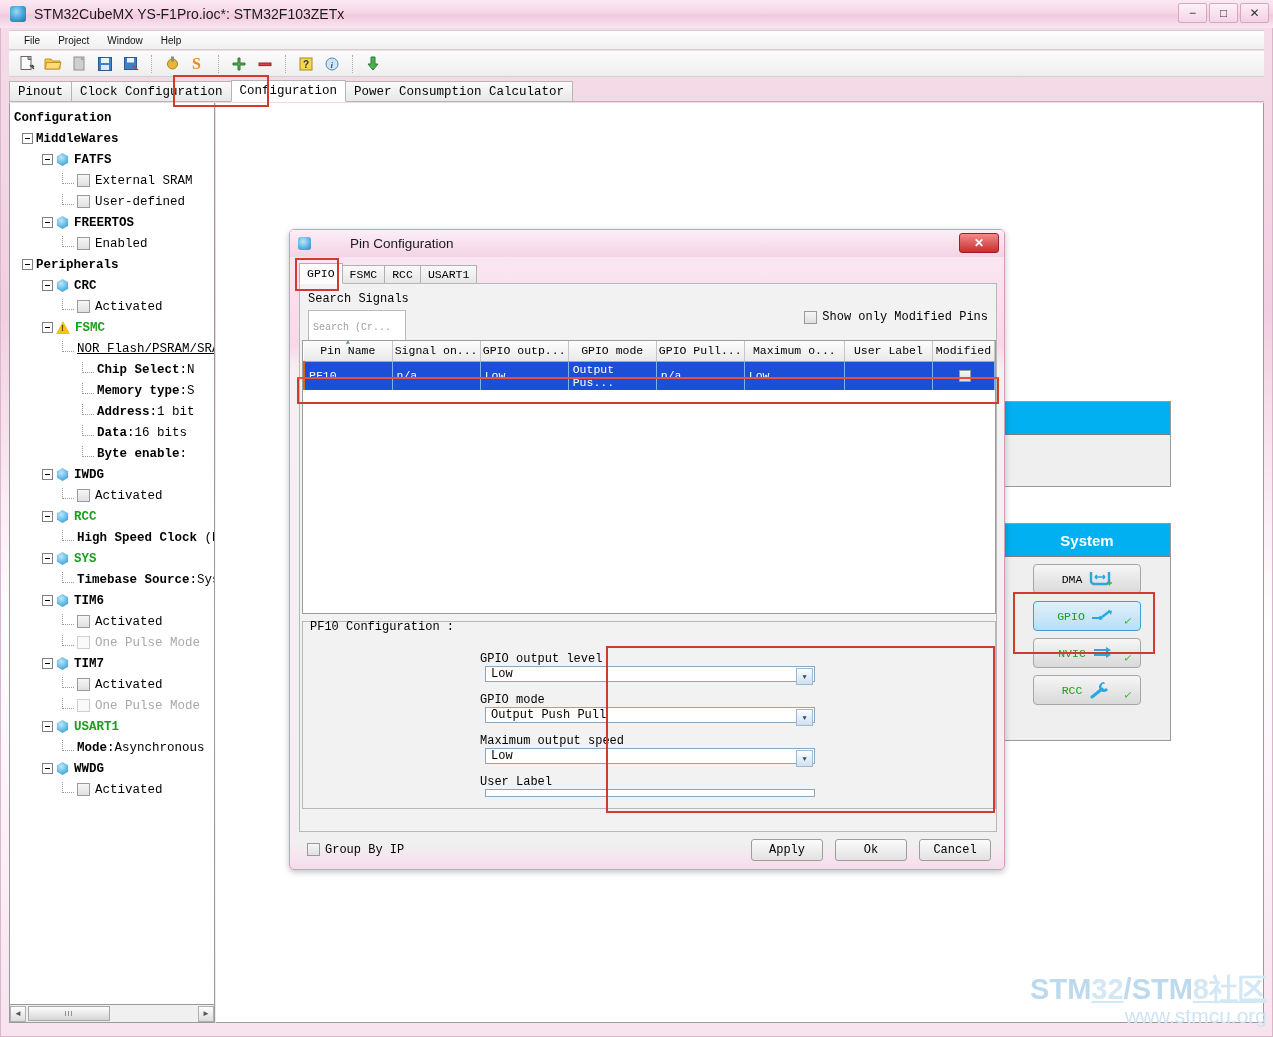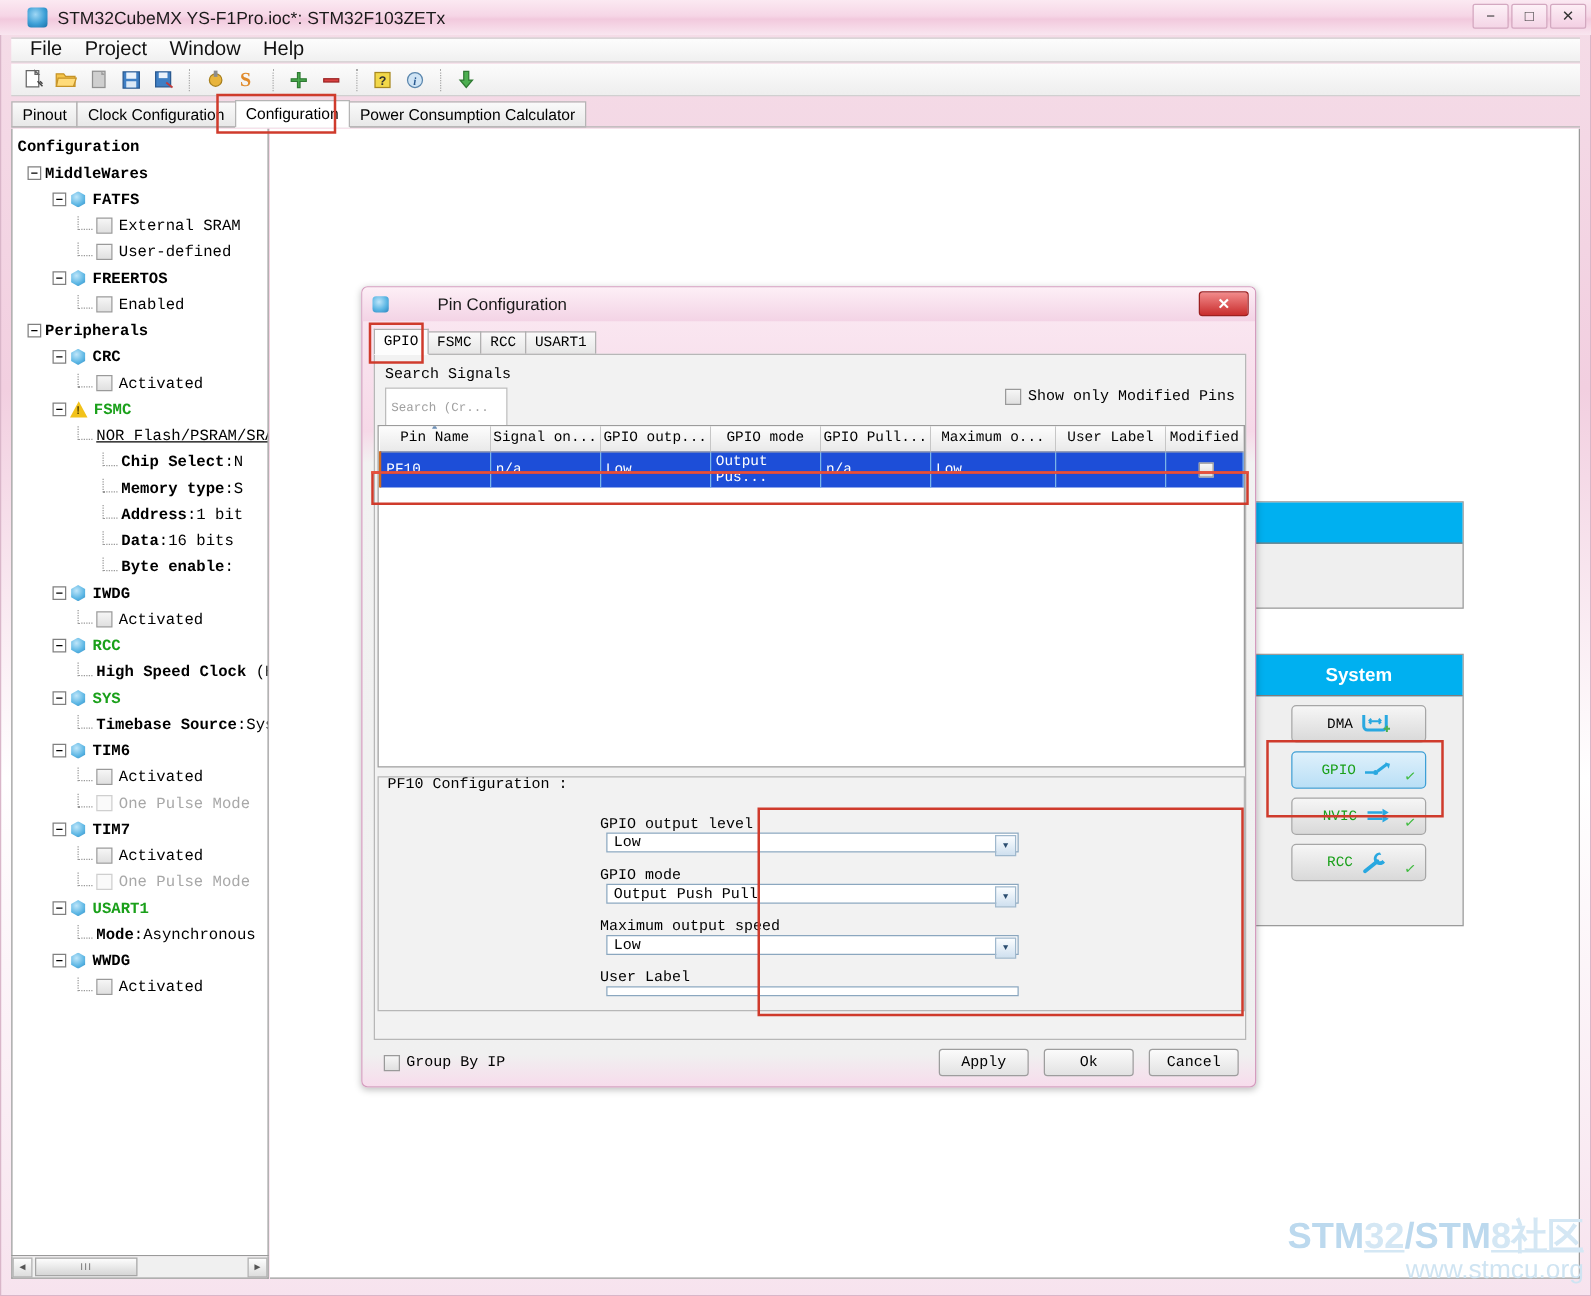--- a/index.html
+++ b/index.html
@@ -27,7 +27,7 @@
     position: absolute; left: 0; top: 0;
     width: 1273px; height: 28px;
     background: linear-gradient(to bottom, #fbe9f2 0%, #f6d6e6 45%, #f2c9dd 55%, #f9e6f0 100%);
-    display: flex; align-items: center; padding-left: 12px;
+    display: flex; align-items: center;
   }
   .title-icon {
     width: 16px; height: 16px; margin-left: 10px; margin-right: 8px;

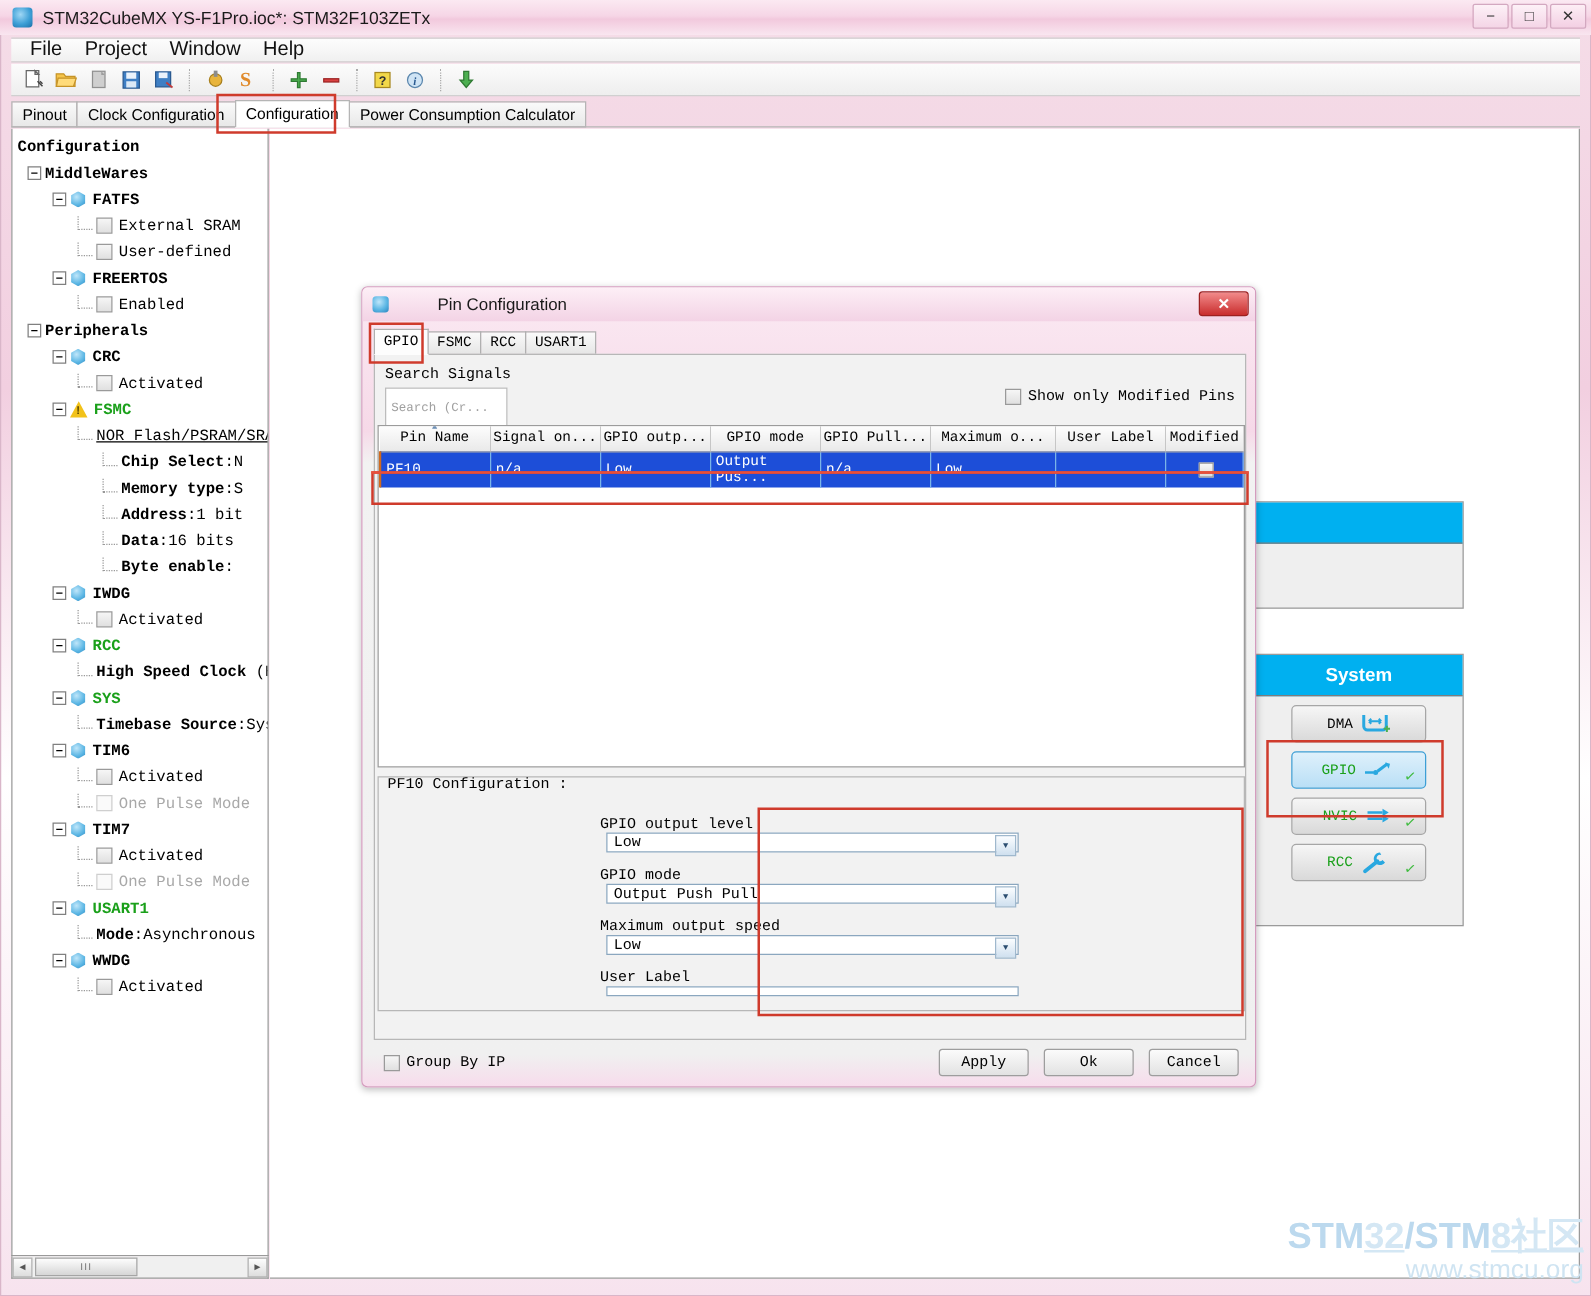--- a/index.html
+++ b/index.html
@@ -63,7 +63,7 @@
     display: flex; align-items: center; padding-left: 6px;
   }
   .menu-item {
-    font-size: 16px; color: #111; padding: 2px 9px;
+    font-size: 10px; color: #111; padding: 2px 9px;
     font-family: "Liberation Sans", sans-serif;
   }
 

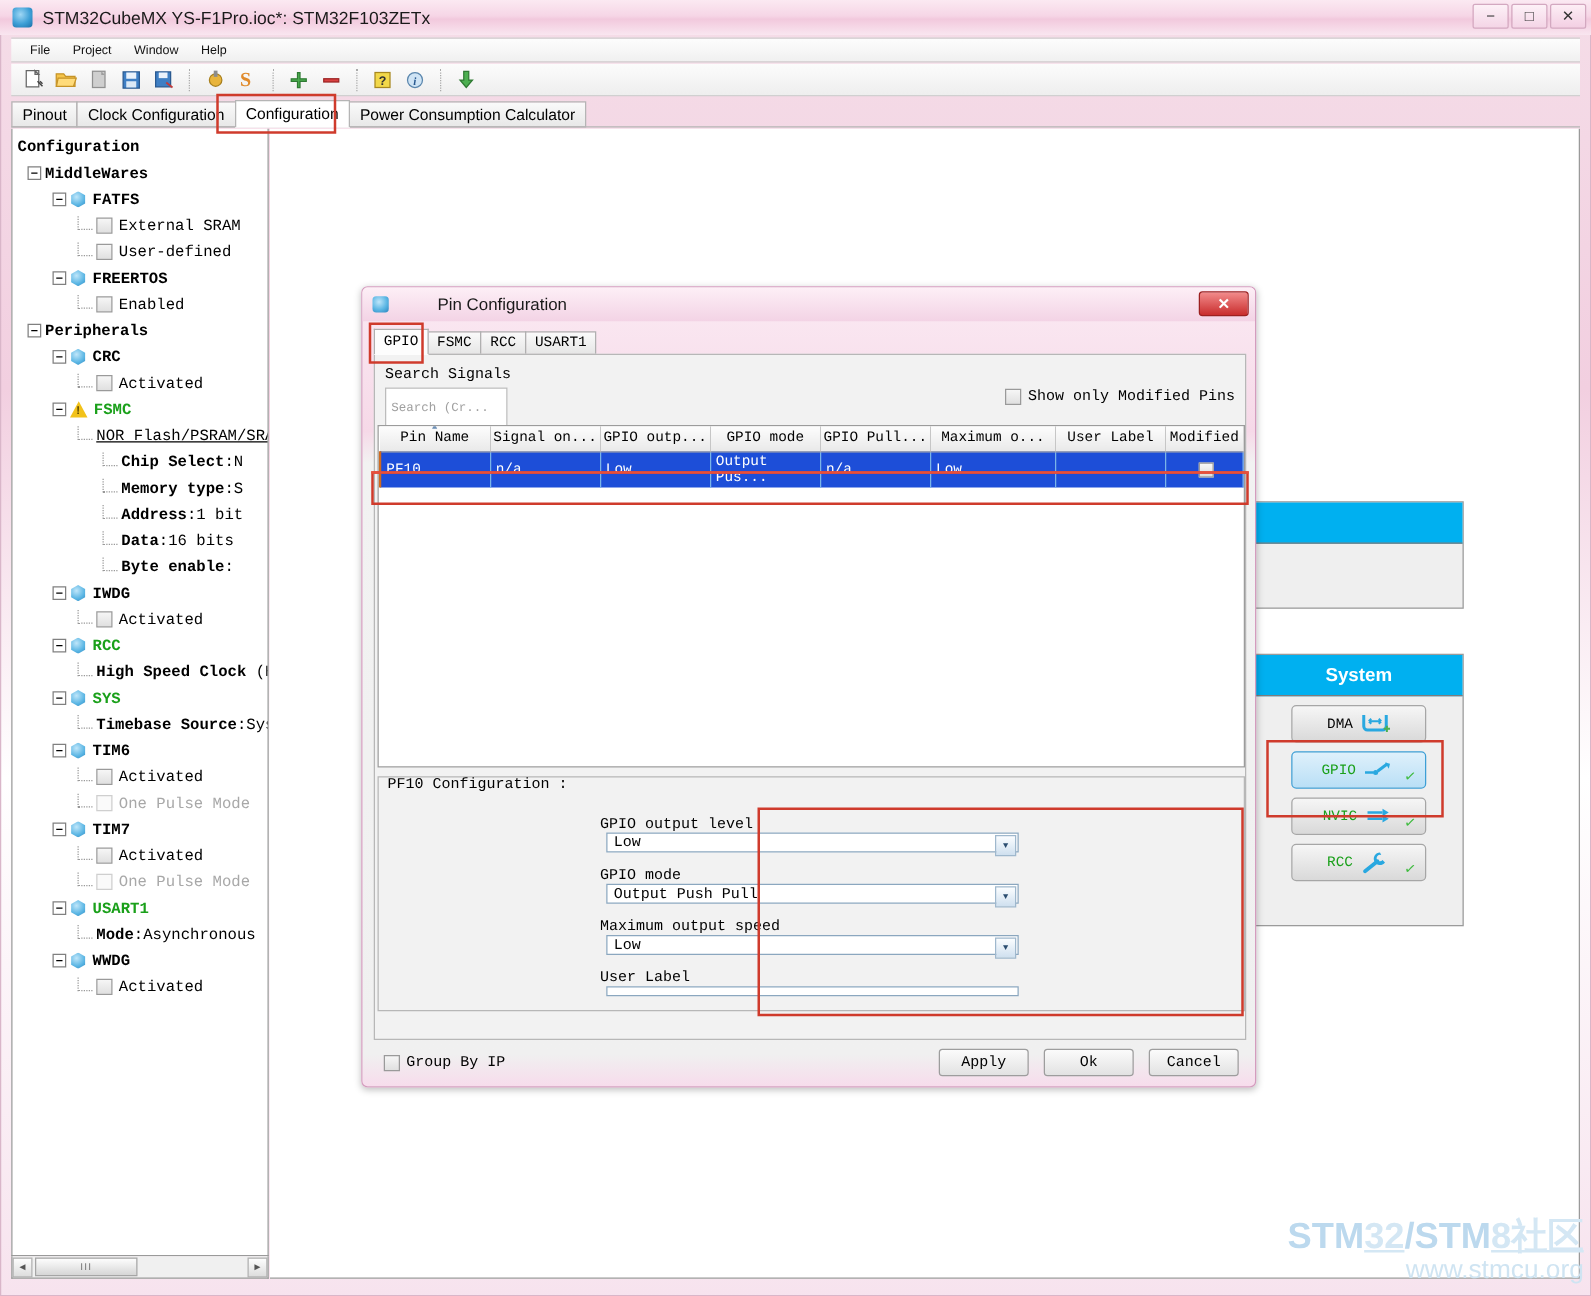--- a/index.html
+++ b/index.html
@@ -91,7 +91,7 @@
   .tab {
     height: 21px; padding: 0 8px;
     display: flex; align-items: center;
-    font-family: Liberation Sans, sans-serif;
+    font-family: Liberation Mono, monospace;
     font-size: 12.5px; color: #000;
     background: linear-gradient(to bottom, #fafafa, #e8e8e8);
     border: 1px solid #b5b5b5;

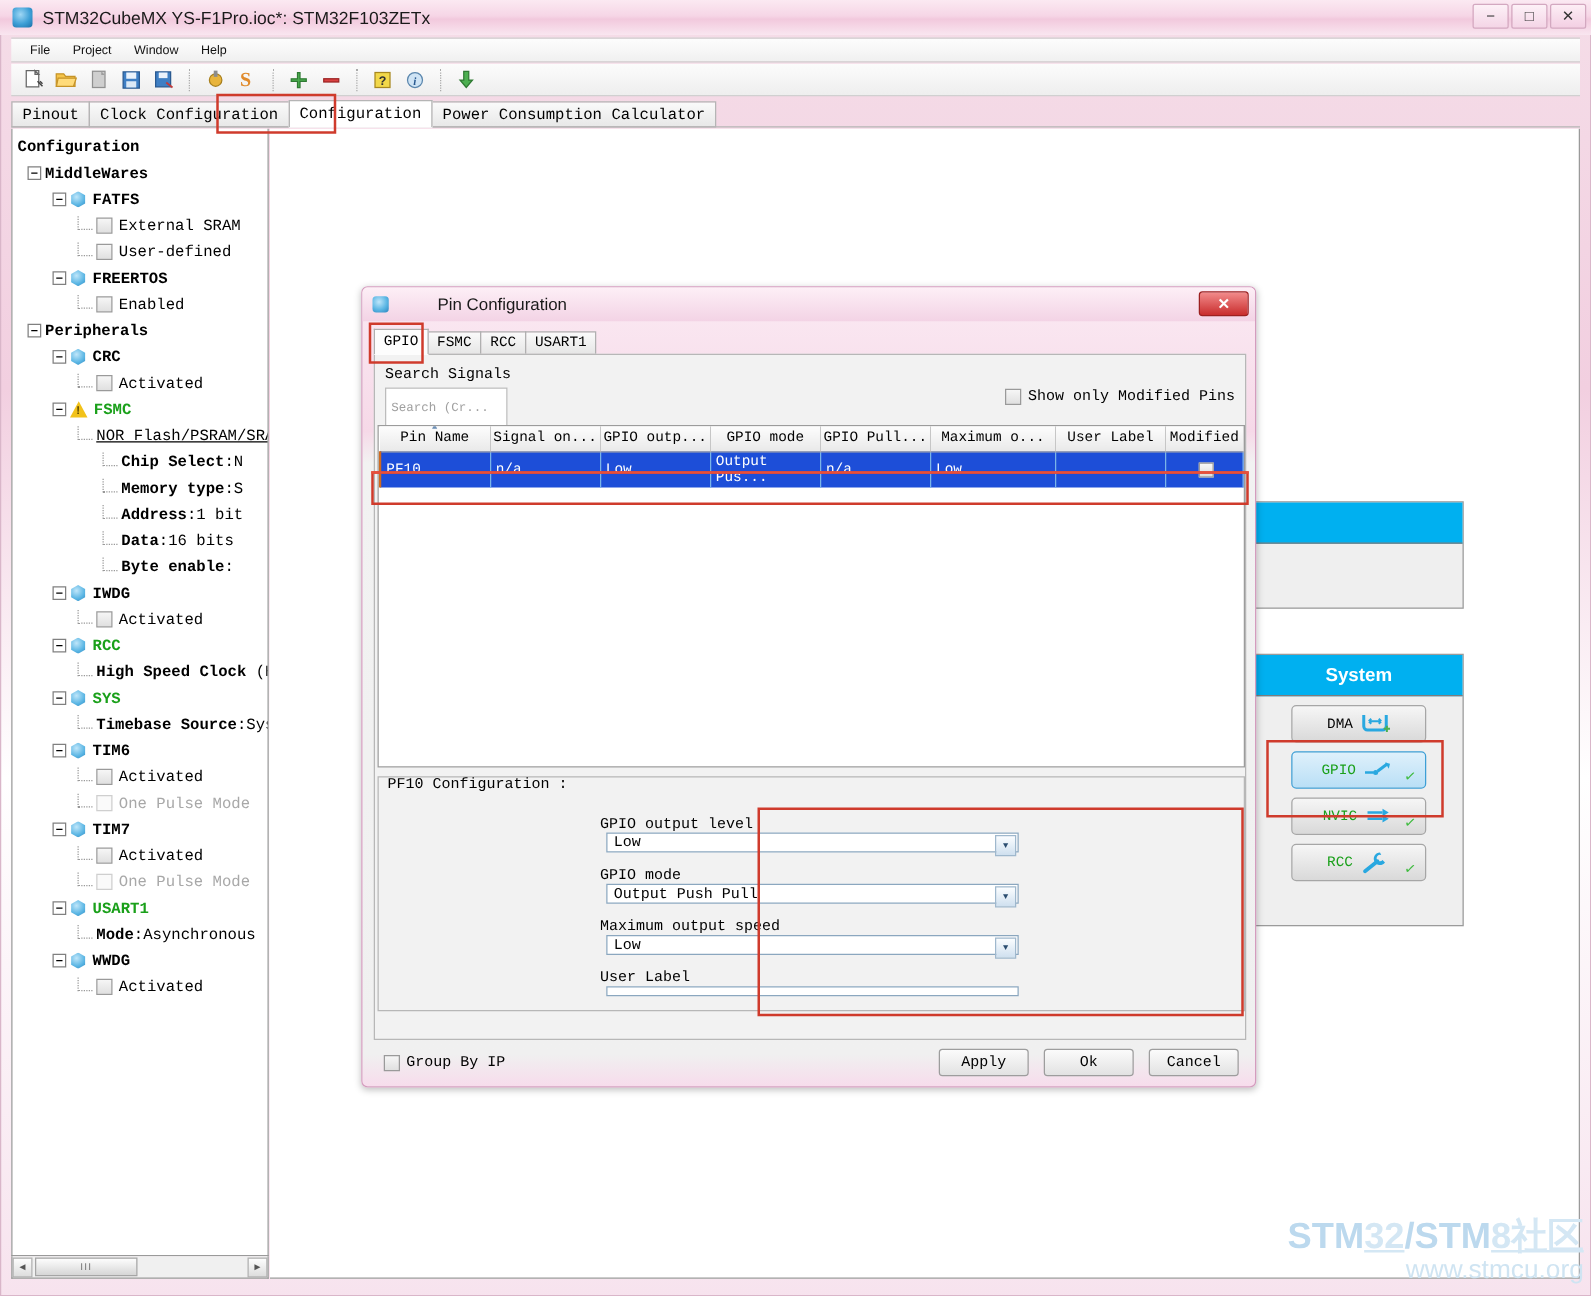--- a/index.html
+++ b/index.html
@@ -409,7 +409,7 @@
     width: 698px; height: 28px;
     display: flex; align-items: center;
   }
-  .gbip { display: flex; align-items: flex-end; margin-left: 8px; }
+  .gbip { display: flex; align-items: flex-start; margin-left: 8px; }
   .gbip .lbl { font-family: "Liberation Mono", monospace; font-size: 12px; }
   .dlg-btns { margin-left: auto; display: flex; gap: 12px; margin-right: 6px; }
   .dbtn {

